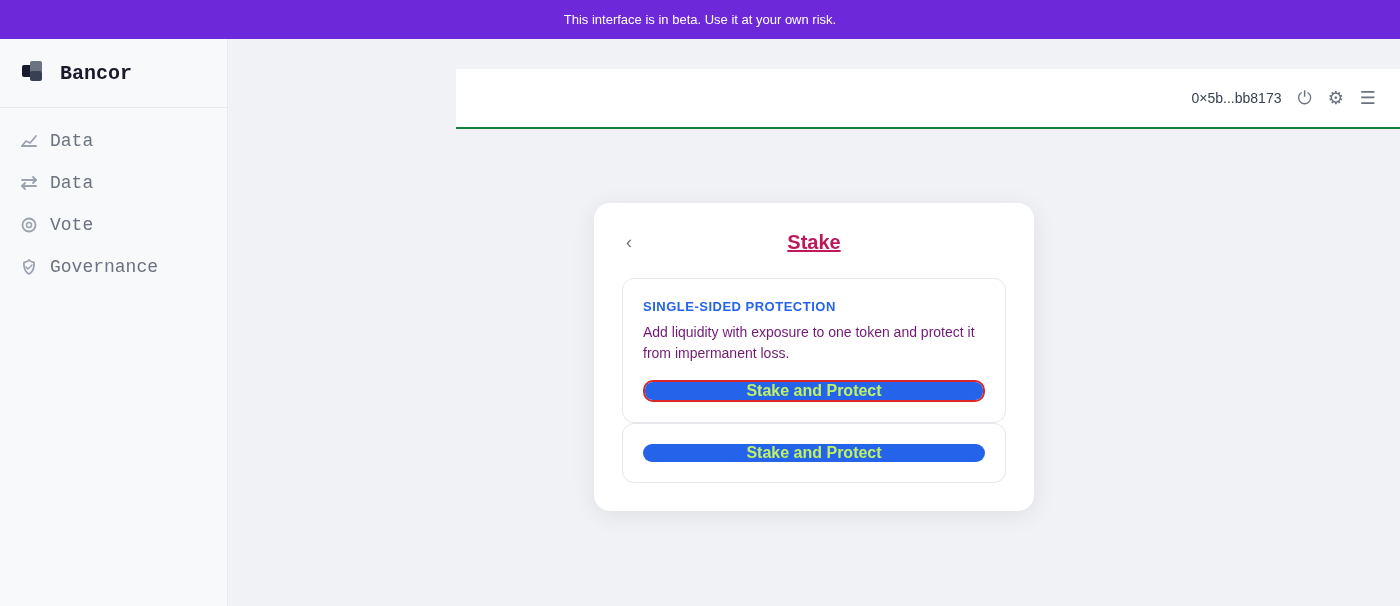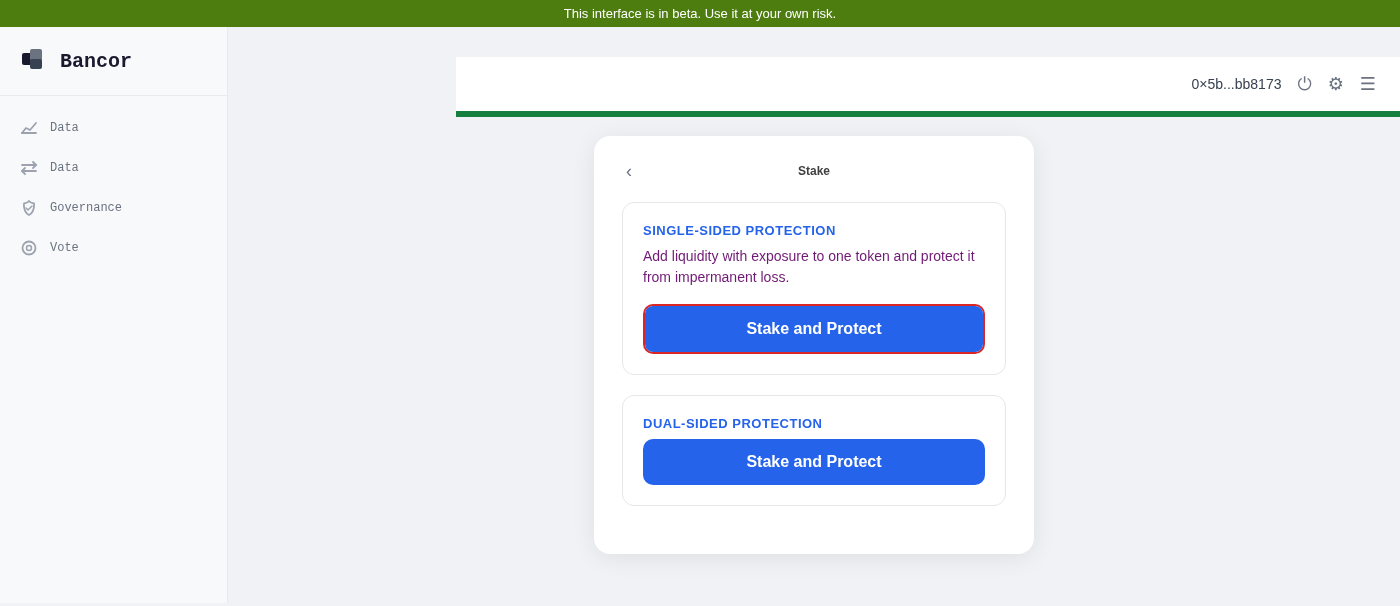--- a/index.html
+++ b/index.html
@@ -7,10 +7,10 @@
 
     
     .beta-banner {
-      background: #4d7c0f;
+      background: #6d28d9;
       color: white;
       text-align: center;
-      padding: 6px 0;
+      padding: 12px 0;
       font-size: 13px;
       font-weight: 400;
     }

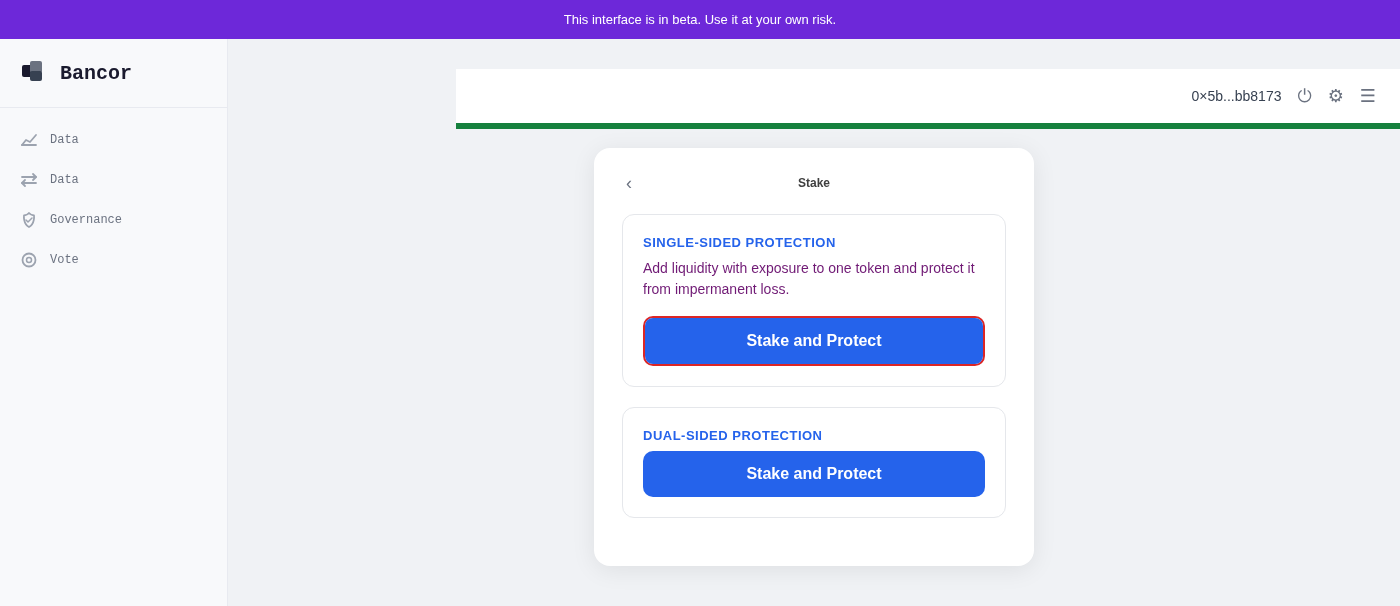--- a/index.html
+++ b/index.html
@@ -82,7 +82,7 @@
       padding: 0 24px;
       height: 60px;
       background: white;
-      border-bottom: 6px solid #15803d;
+      border-bottom: 2px solid #15803d;
       position: absolute;
       top: 30px;
       left: 228px;

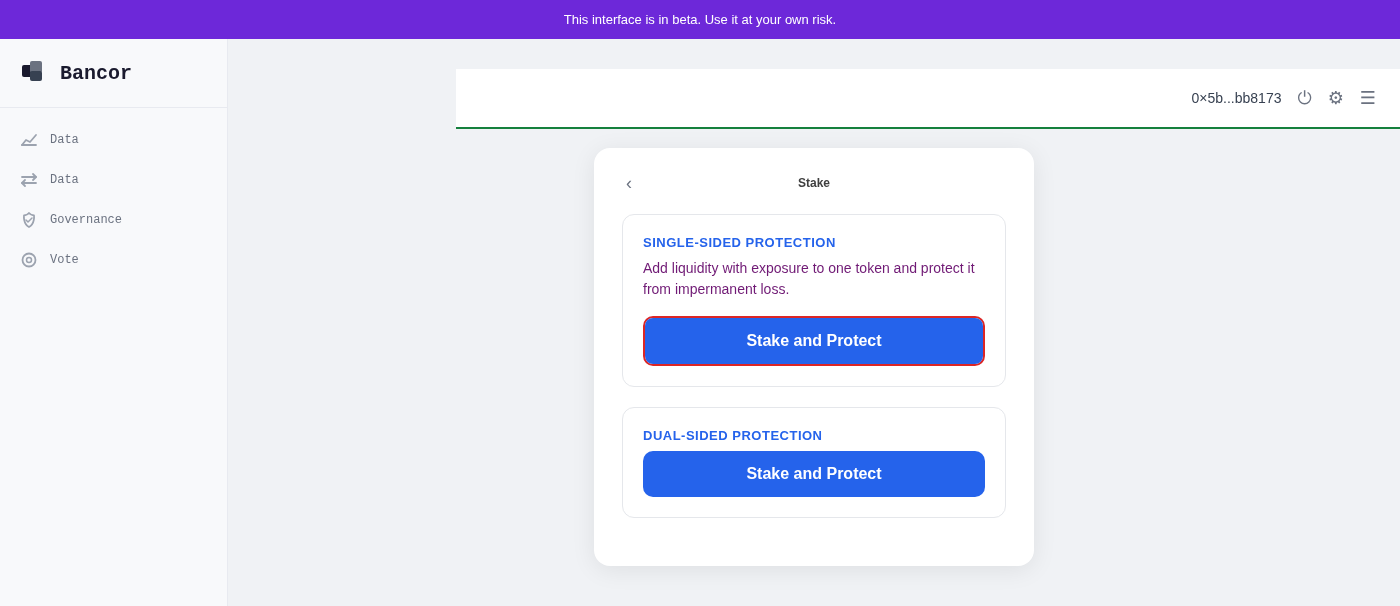--- a/index.html
+++ b/index.html
@@ -58,7 +58,7 @@
       gap: 12px;
       padding: 11px 20px;
       color: #6b7280;
-      font-size: 12px;
+      font-size: 18px;
       cursor: pointer;
       transition: background 0.15s;
       border-radius: 0;

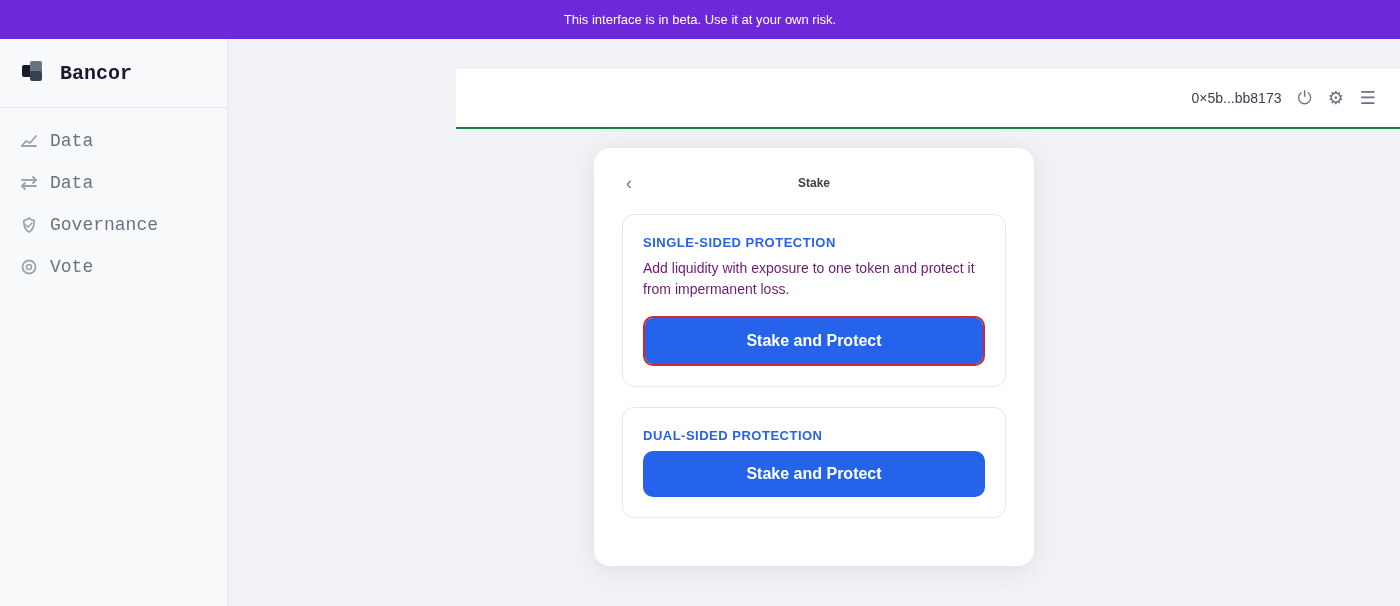--- a/index.html
+++ b/index.html
@@ -148,9 +148,10 @@
     .card-title {
       flex: 1;
       text-align: center;
-      font-size: 12px;
+      font-size: 20px;
       font-weight: 700;
-      color: #404040;
+      color: #be185d;
+      text-decoration: underline;
     }
 
     

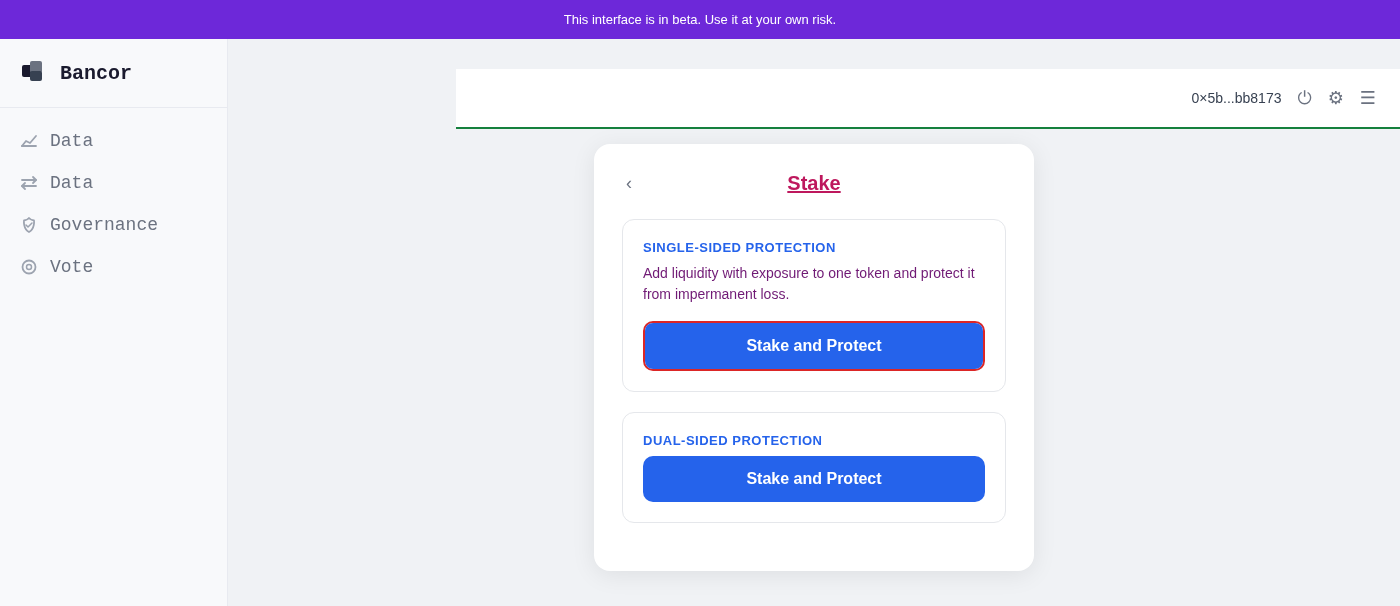--- a/index.html
+++ b/index.html
@@ -260,21 +260,21 @@
       <div class="nav-item">
         <span class="nav-icon">
           <svg width="18" height="18" viewBox="0 0 18 18" fill="none">
+            <circle cx="9" cy="9" r="6.5" stroke="#9ca3af" stroke-width="1.8"></circle>
+            <circle cx="9" cy="9" r="2.5" stroke="#9ca3af" stroke-width="1.5"></circle>
+          </svg>
+        </span>
+        <span>Vote</span>
+      </div>
+
+      <div class="nav-item">
+        <span class="nav-icon">
+          <svg width="18" height="18" viewBox="0 0 18 18" fill="none">
             <path d="M9 2C7.3 4 4 4.5 4 4.5S3 13 9 16c6-3 5-11.5 5-11.5S10.7 4 9 2z" stroke="#9ca3af" stroke-width="1.8" fill="none" stroke-linejoin="round"></path>
             <path d="M6 9l2 2 4-4" stroke="#9ca3af" stroke-width="1.5" fill="none" stroke-linecap="round" stroke-linejoin="round"></path>
           </svg>
         </span>
         <span>Governance</span>
-      </div>
-
-      <div class="nav-item">
-        <span class="nav-icon">
-          <svg width="18" height="18" viewBox="0 0 18 18" fill="none">
-            <circle cx="9" cy="9" r="6.5" stroke="#9ca3af" stroke-width="1.8"></circle>
-            <circle cx="9" cy="9" r="2.5" stroke="#9ca3af" stroke-width="1.5"></circle>
-          </svg>
-        </span>
-        <span>Vote</span>
       </div>
 
 

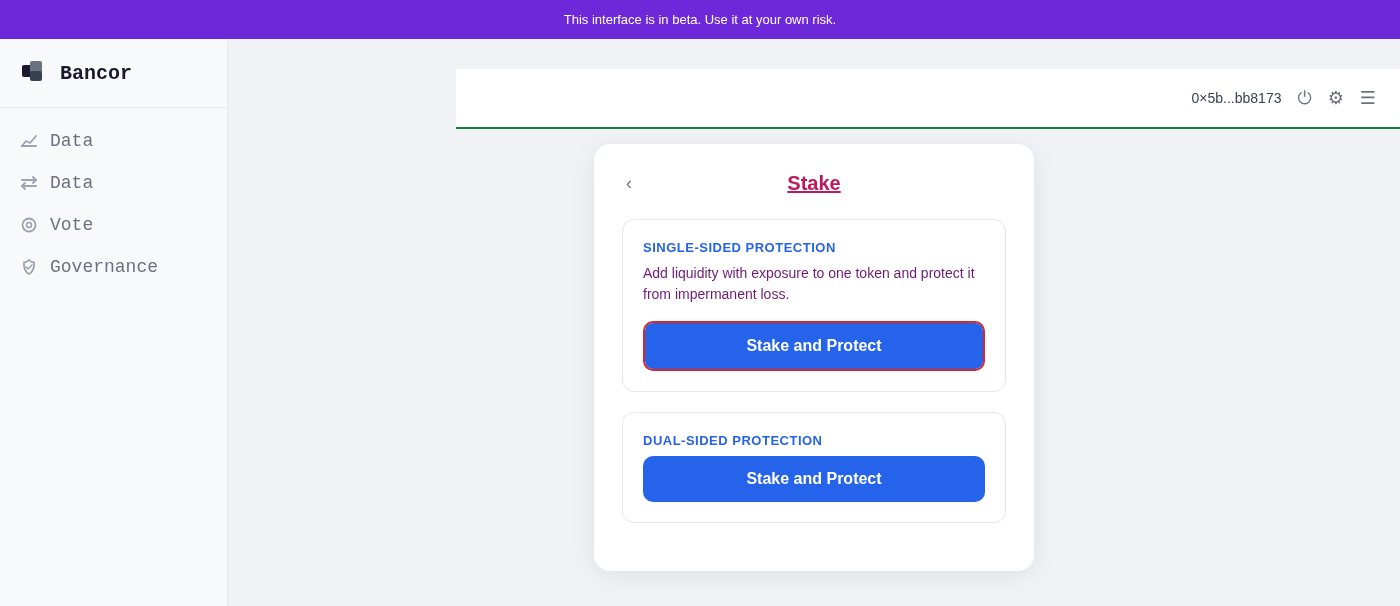--- a/index.html
+++ b/index.html
@@ -159,7 +159,7 @@
       border: 1px solid #e5e7eb;
       border-radius: 12px;
       padding: 20px;
-      margin-bottom: 20px;
+      margin-bottom: 0;
     }
 
     .protection-section.selected {

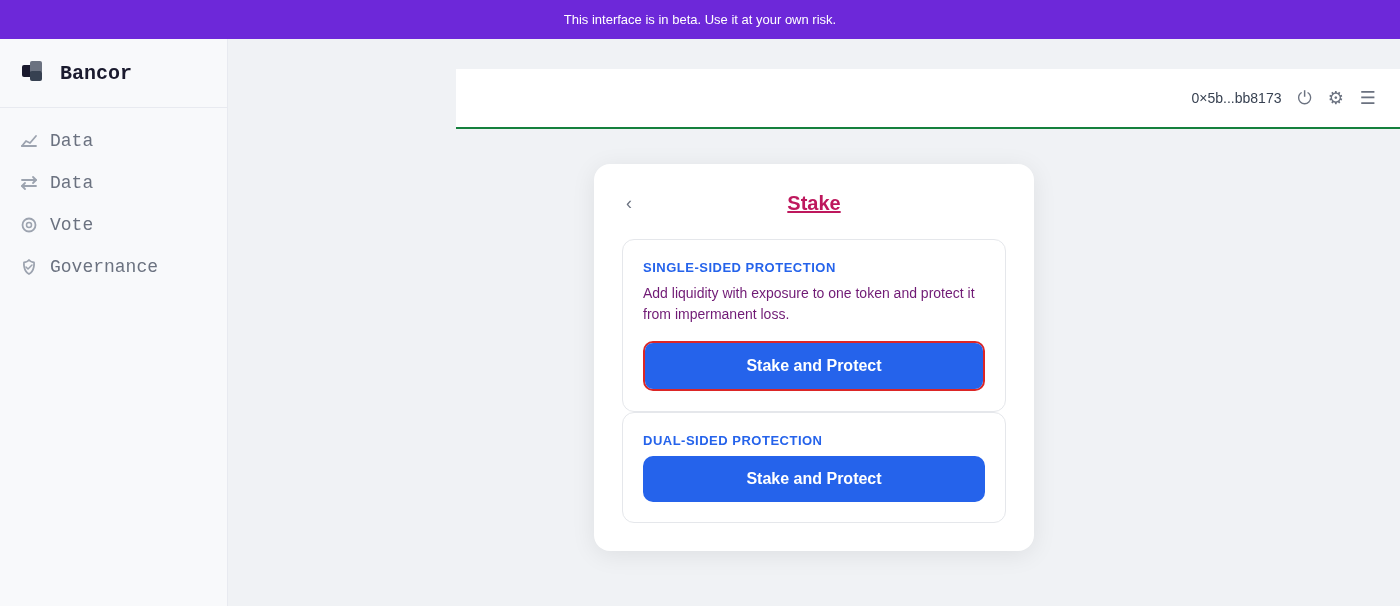--- a/index.html
+++ b/index.html
@@ -184,11 +184,10 @@
 
     .stake-btn {
       width: 100%;
-      padding: 14px;
       border: none;
       border-radius: 10px;
       background: #2563eb;
-      color: #ffffff;
+      color: #bef264;
       font-size: 16px;
       font-weight: 600;
       cursor: pointer;

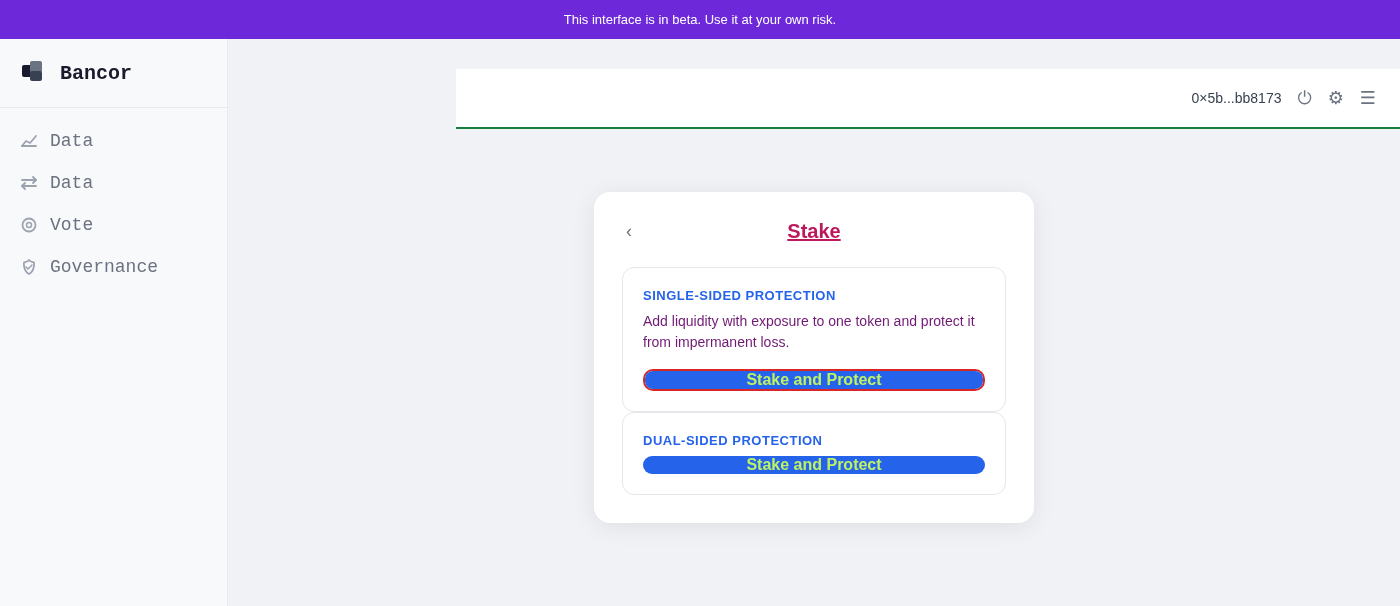--- a/index.html
+++ b/index.html
@@ -308,7 +308,6 @@
         </div>
 
         <div class="protection-section">
-          <div class="protection-label">DUAL-SIDED PROTECTION</div>
           <button class="stake-btn">Stake and Protect</button>
         </div>
       </div>

